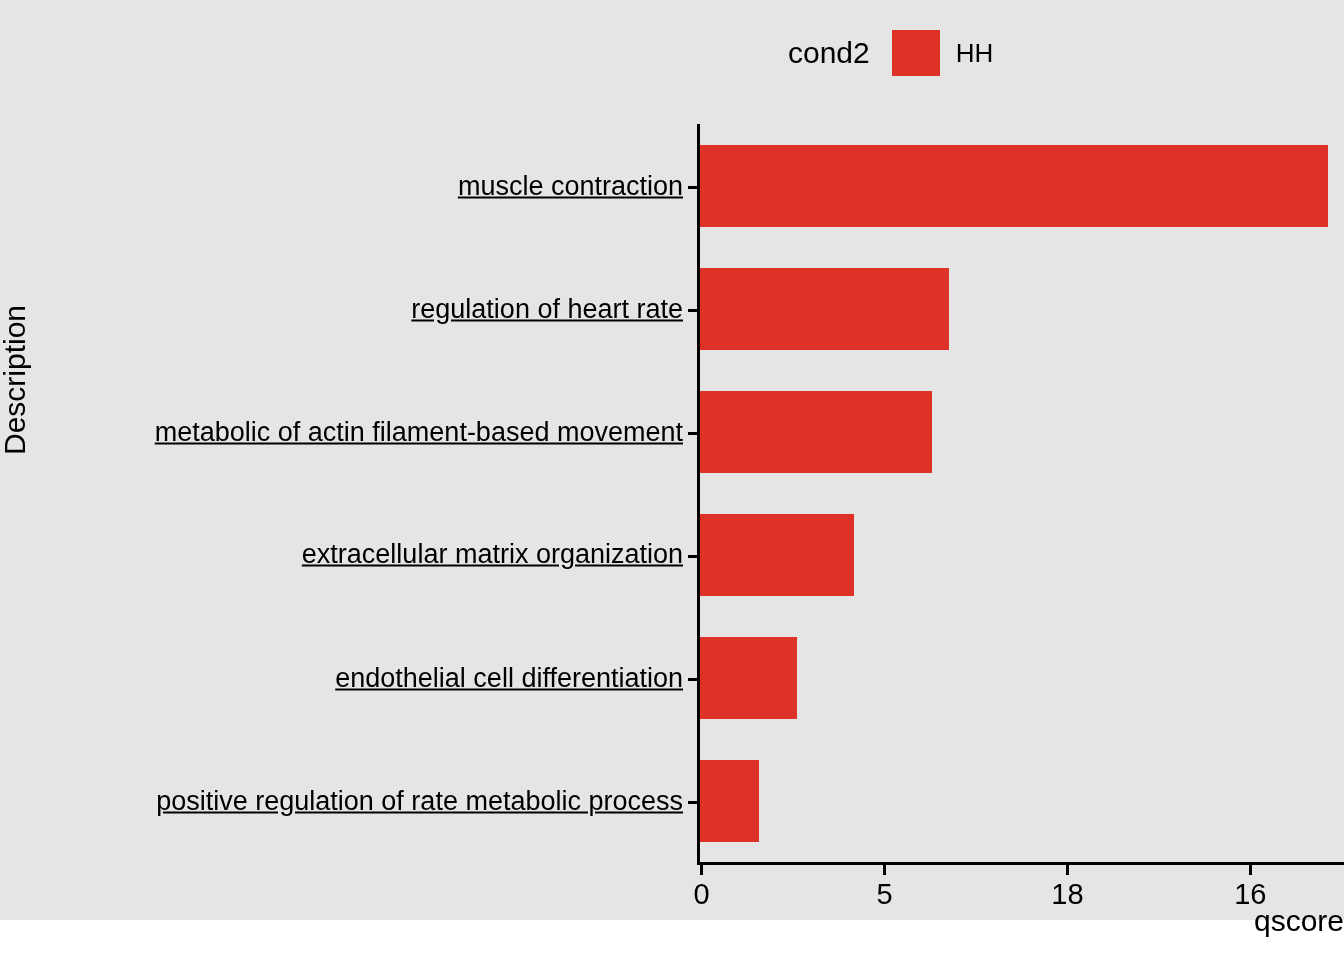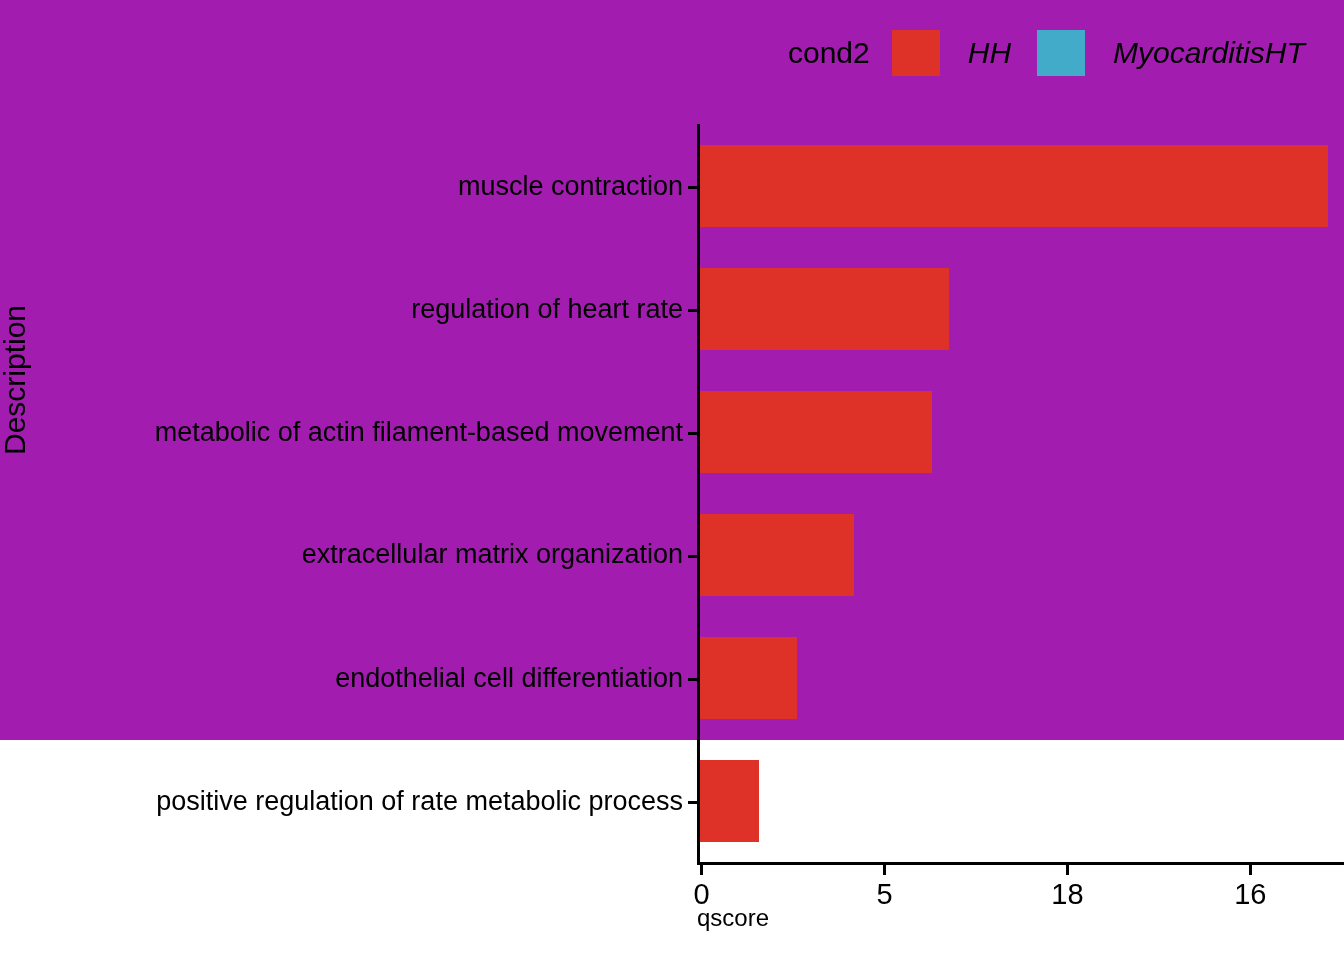--- a/index.html
+++ b/index.html
@@ -18,8 +18,8 @@
   #root {
     position: relative;
     width: 1344px;
-    height: 740px;
-    background: #a21caf;
+    height: 920px;
+    background: #e5e5e5;
   }
 
   

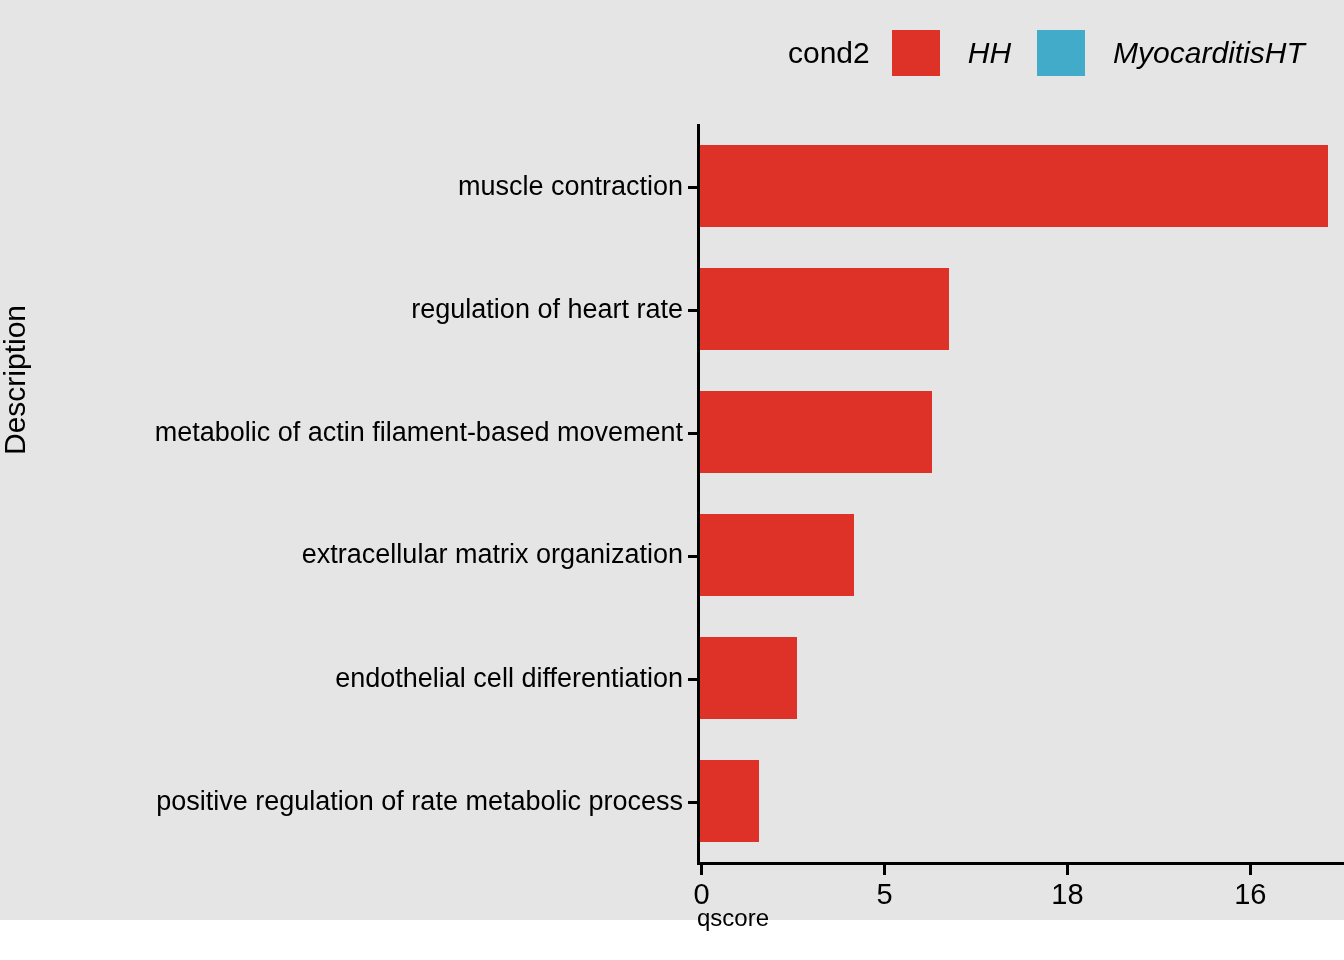--- a/index.html
+++ b/index.html
@@ -50,12 +50,11 @@
     display: inline-block;
   }
   .legend-label {
-    font-size: 30px;
-    line-height: 1;
-    color: #000000;
-    margin-left: 28px;
+    font-size: 26px;
+    line-height: 1;
+    color: #000000;
+    margin-left: 16px;
     margin-right: 26px;
-    font-style: italic;
   }
 
   

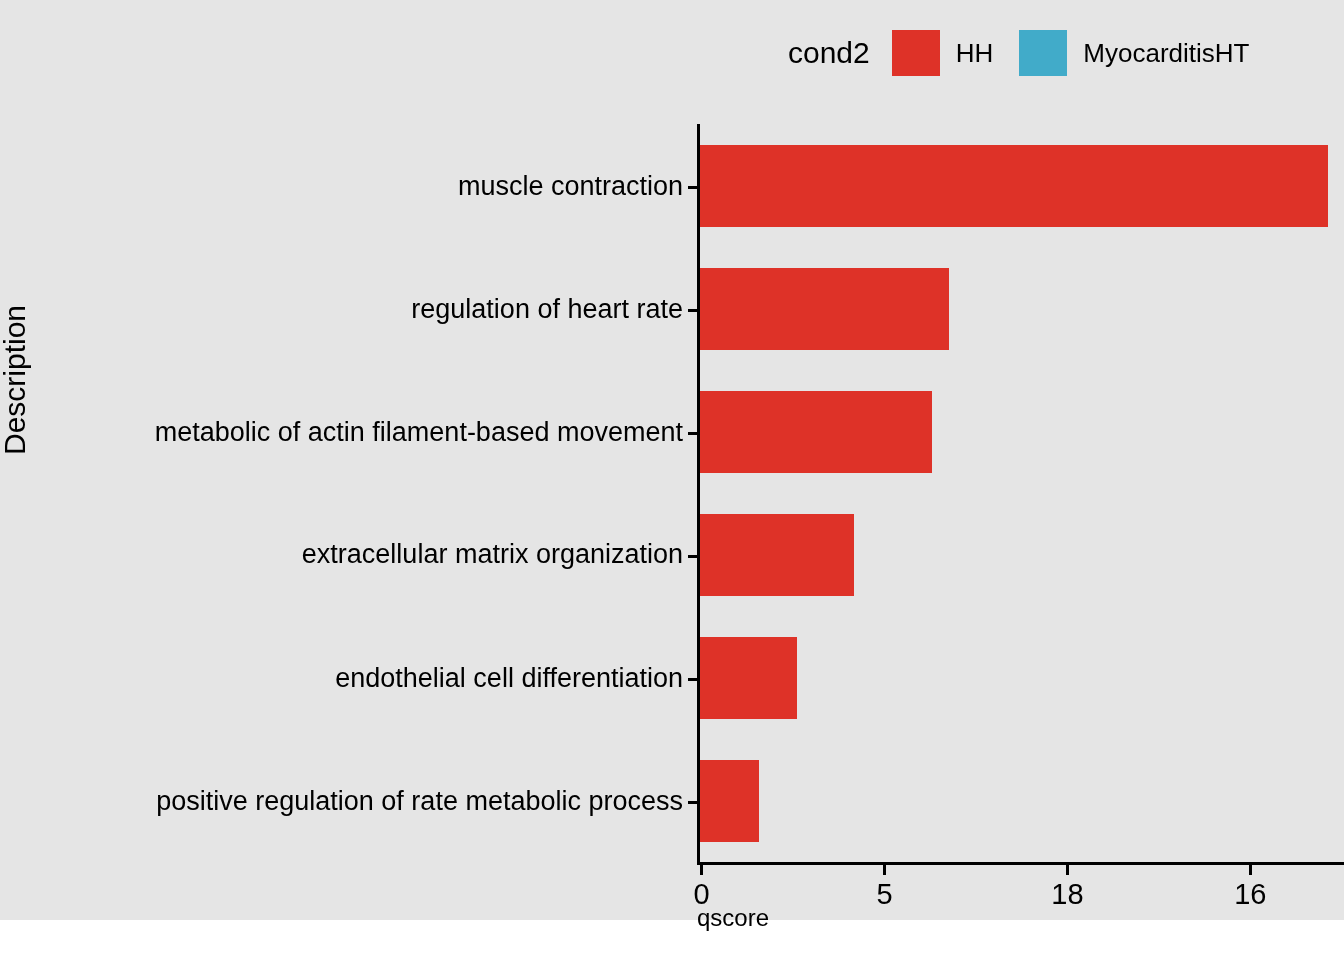--- a/index.html
+++ b/index.html
@@ -164,10 +164,6 @@
     <span class="legend-item">
       <span class="legend-swatch" style="background: rgb(222, 50, 40);"></span>
       <span class="legend-label">HH</span>
-    </span>
-    <span class="legend-item">
-      <span class="legend-swatch" style="background: rgb(65, 171, 201);"></span>
-      <span class="legend-label">MyocarditisHT</span>
     </span>
   </div>
 

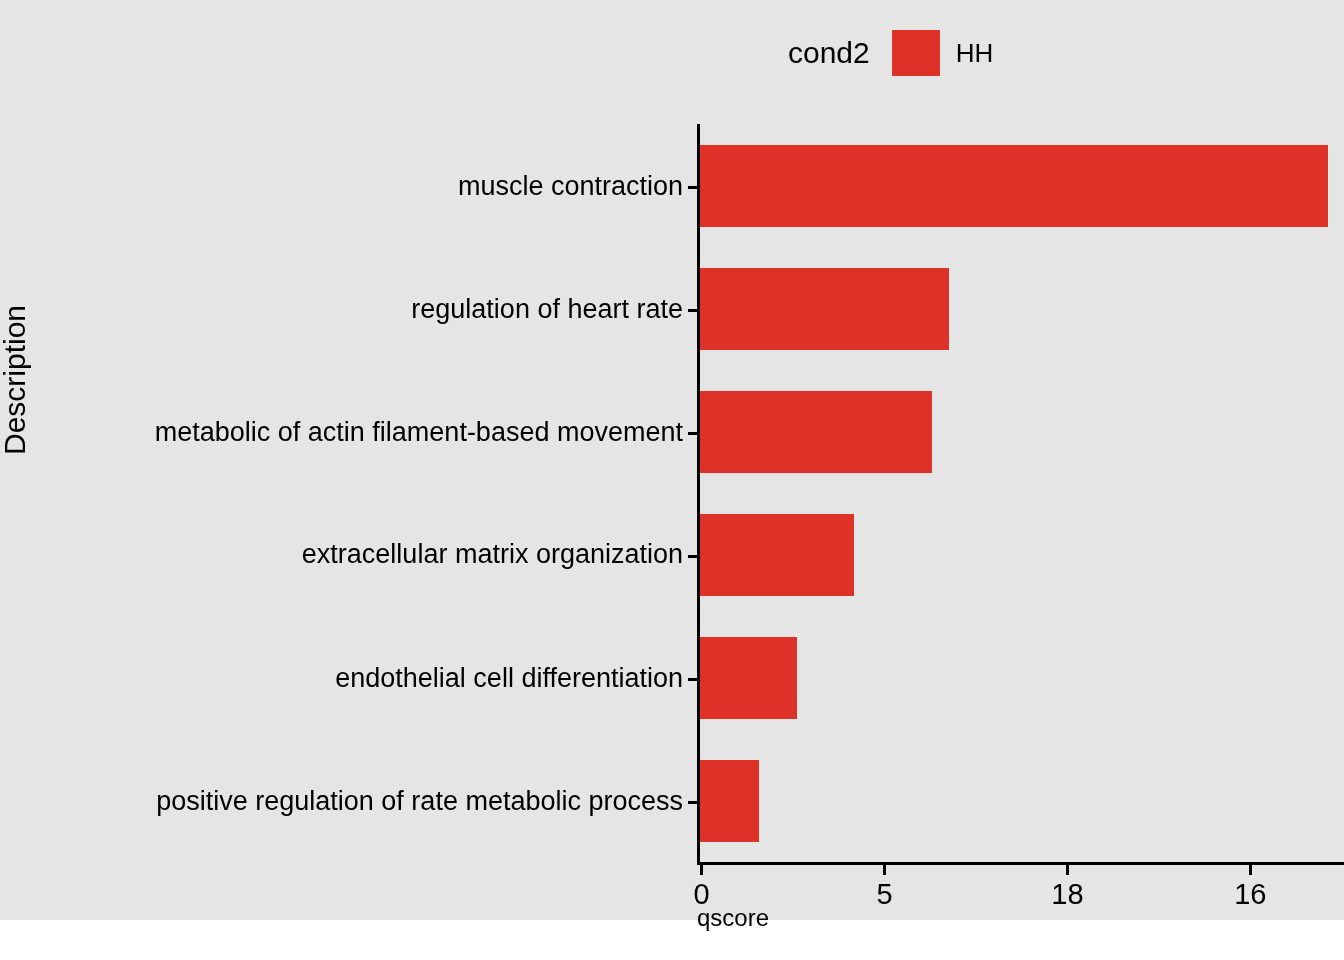--- a/index.html
+++ b/index.html
@@ -111,6 +111,7 @@
     text-align: right;
     color: #000000;
     transform: translateY(-50%);
+    text-decoration: underline;
   }
 
   

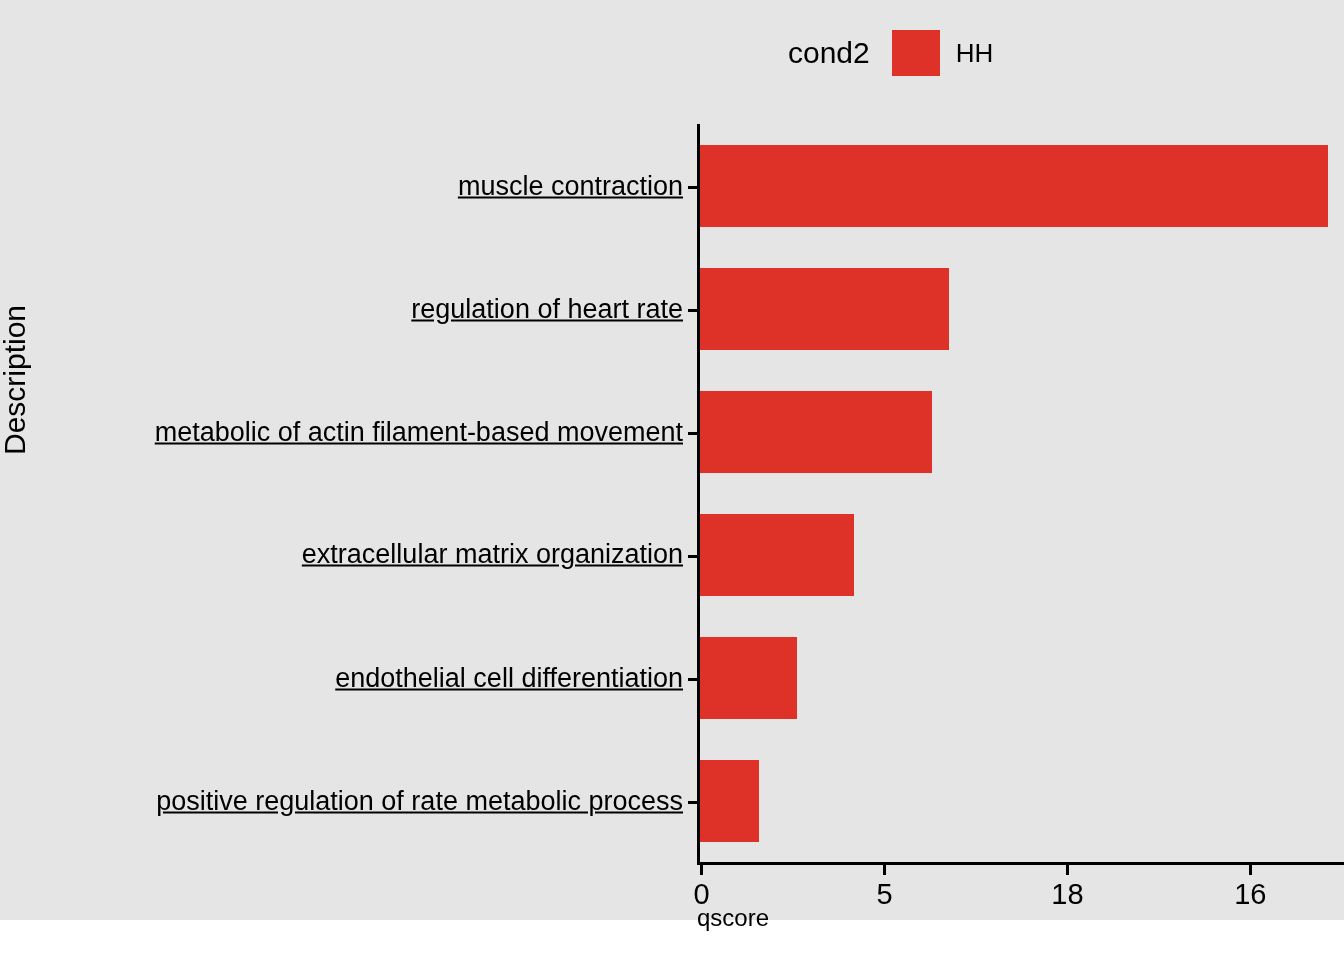--- a/index.html
+++ b/index.html
@@ -138,8 +138,8 @@
     left: 697px;
     top: 906px;
     width: 647px;
-    text-align: left;
-    font-size: 24px;
+    text-align: right;
+    font-size: 30px;
     line-height: 1;
     color: #000000;
   }

